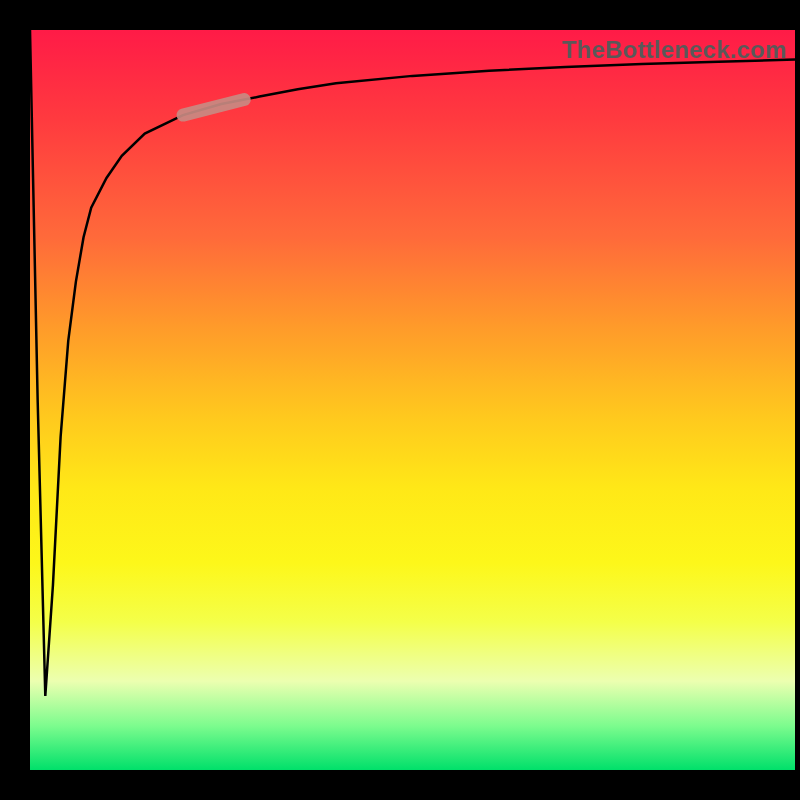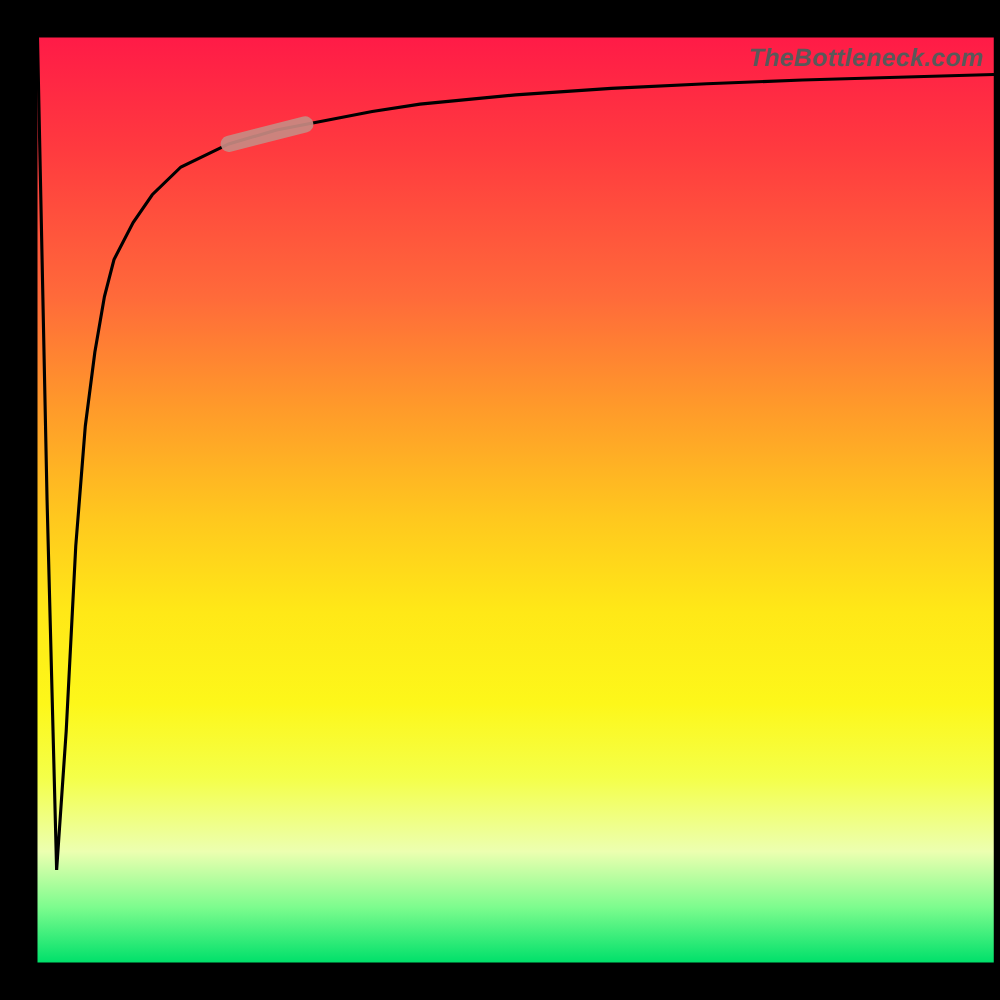--- a/index.html
+++ b/index.html
@@ -38,11 +38,10 @@
     position: absolute;
     top: 6px;
     right: 8px;
-    font-size: 20px;
+    font-size: 24px;
     font-weight: 600;
     color: #595959;
     letter-spacing: 0.2px;
-    font-style: italic;
   }
 
   svg.curve {

